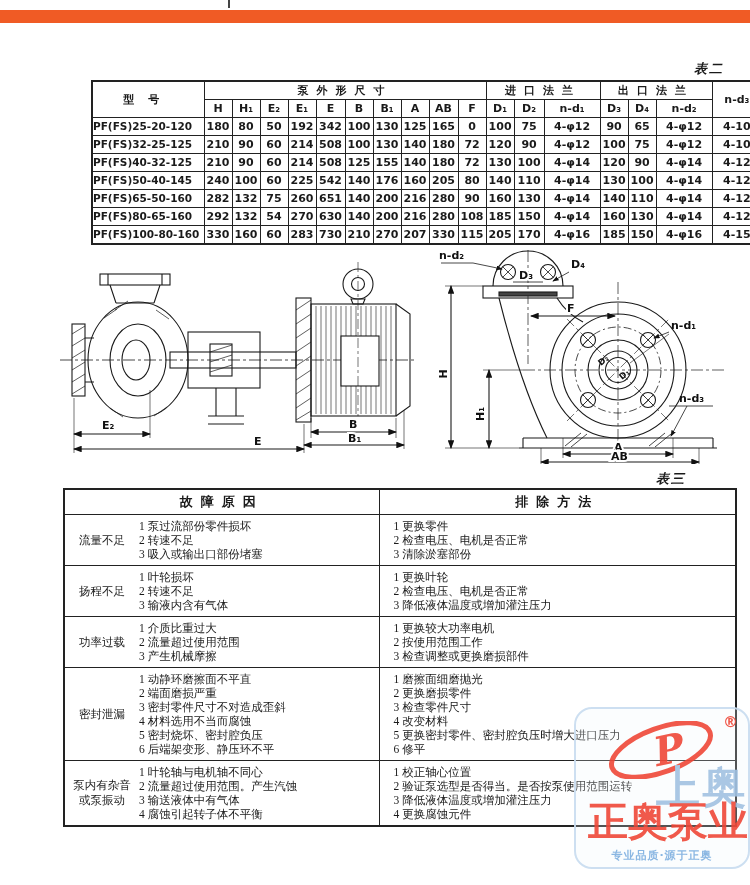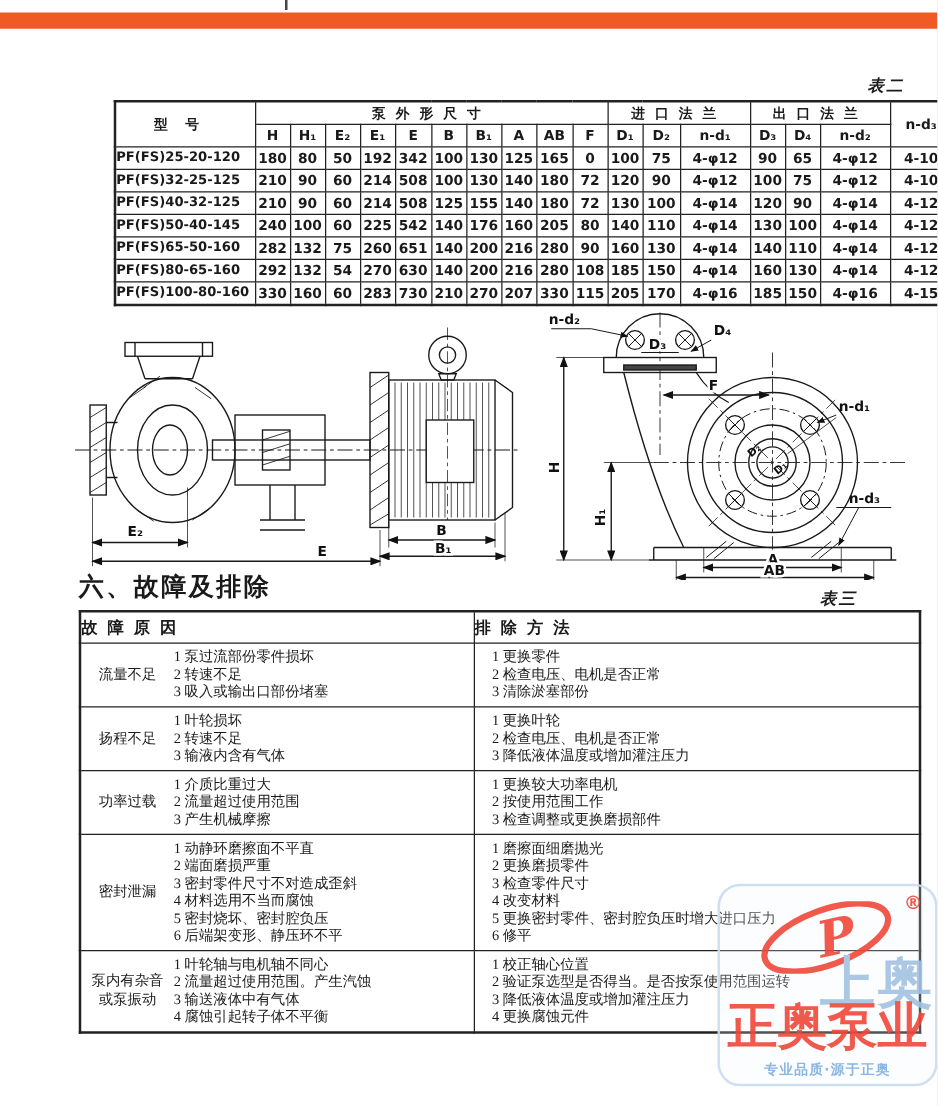--- a/index.html
+++ b/index.html
@@ -397,7 +397,6 @@
     </svg>
   </div>
 
-  <div class="title2">六、故障及排除</div>
   <div class="tlabel t3">表三</div>
 
   <table class="fault">

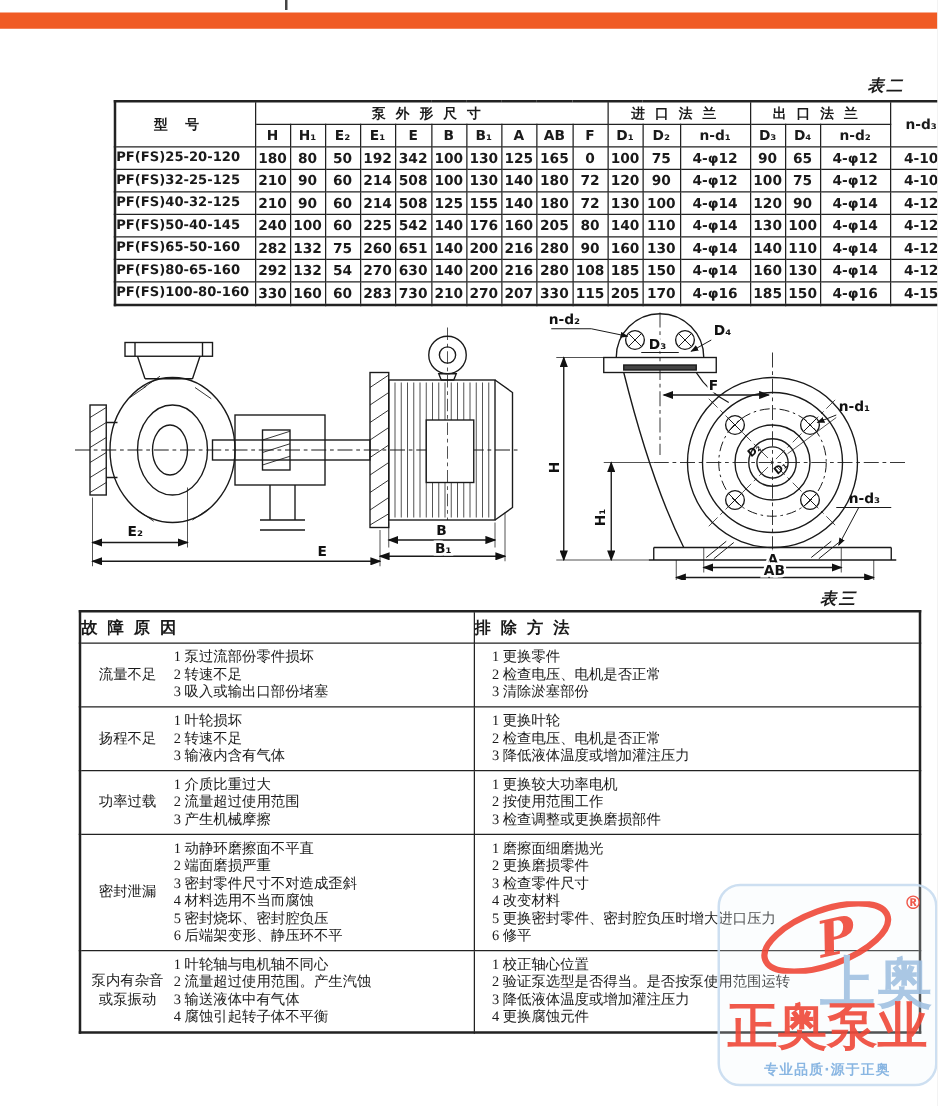--- a/index.html
+++ b/index.html
@@ -32,7 +32,7 @@
   table.fault{position:absolute;left:63px;top:488px;width:672px;border-collapse:collapse;
               table-layout:fixed;font-size:11.5px;border:2px solid #222;}
   table.fault th, table.fault td{border:1px solid #222;vertical-align:middle;padding:0;}
-  table.fault th{height:24px;font-size:13px;font-weight:600;letter-spacing:8px;text-align:left;}
+  table.fault th{height:24px;font-size:13px;font-weight:600;letter-spacing:8px;text-align:center;}
   .cellflex{display:flex;align-items:center;padding:4px 0;}
   .fault-label{width:74px;flex:0 0 74px;text-align:center;font-size:11.5px;line-height:15px;}
   .lines{flex:1;}

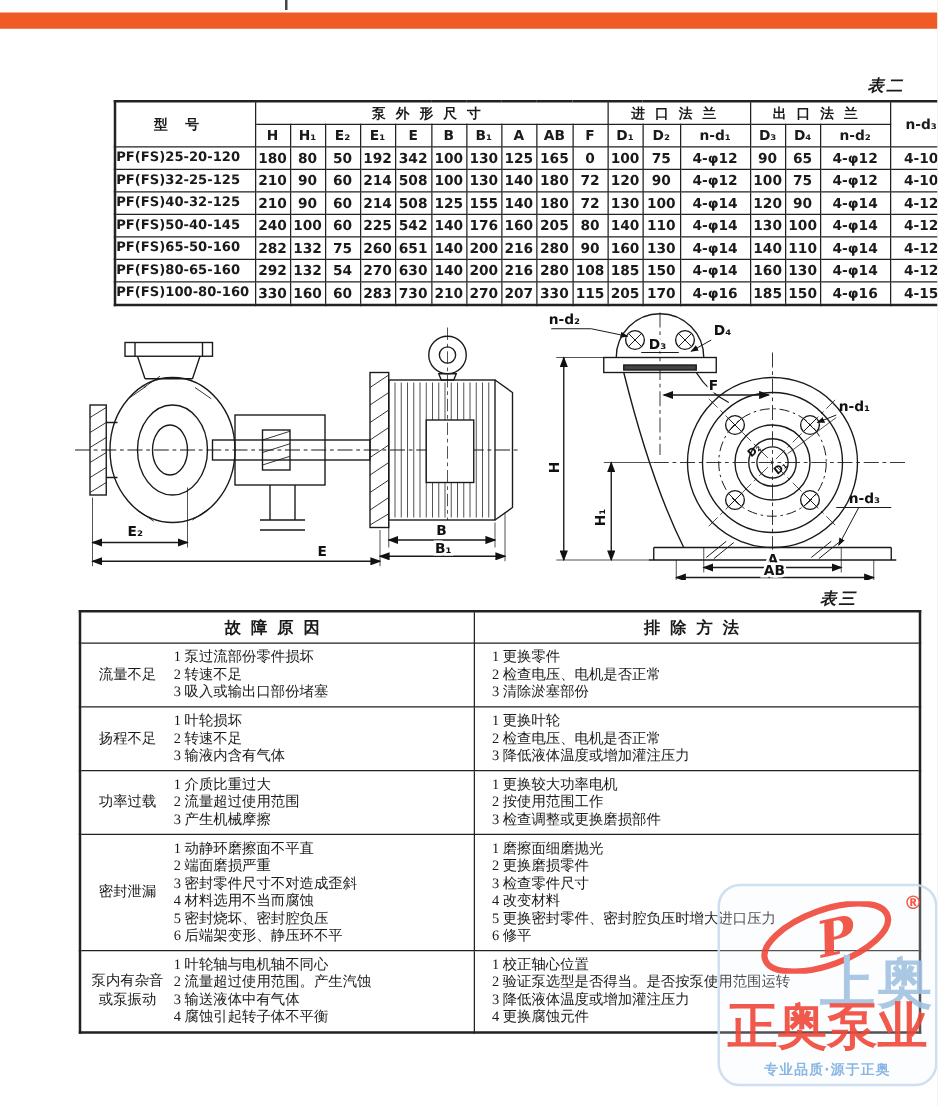--- a/index.html
+++ b/index.html
@@ -55,7 +55,7 @@
   .wm .logo{position:absolute;left:26px;top:12px;}
   .wm .brandtop{position:absolute;left:0;top:56px;width:100%;text-align:center;font-size:44px;
                 font-weight:bold;letter-spacing:2px;font-family:"DejaVu Sans", sans-serif;line-height:1;padding-left:40px;}
-  .wm .brandmain{position:absolute;left:0;top:92px;width:100%;text-align:center;font-size:40px;
+  .wm .brandmain{position:absolute;left:0;top:92px;width:100%;text-align:right;font-size:40px;
                  font-weight:bold;font-family:"DejaVu Sans", sans-serif;line-height:1;}
   .wm .tagline{position:absolute;left:0;bottom:4px;width:100%;text-align:center;font-size:11px;
                font-weight:bold;font-family:"DejaVu Sans", sans-serif;letter-spacing:1px;}

